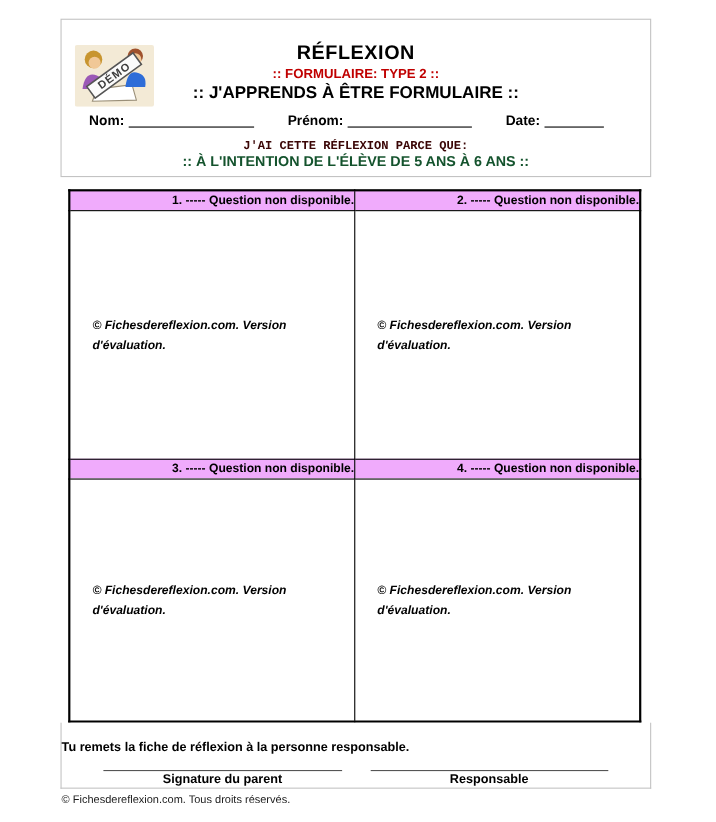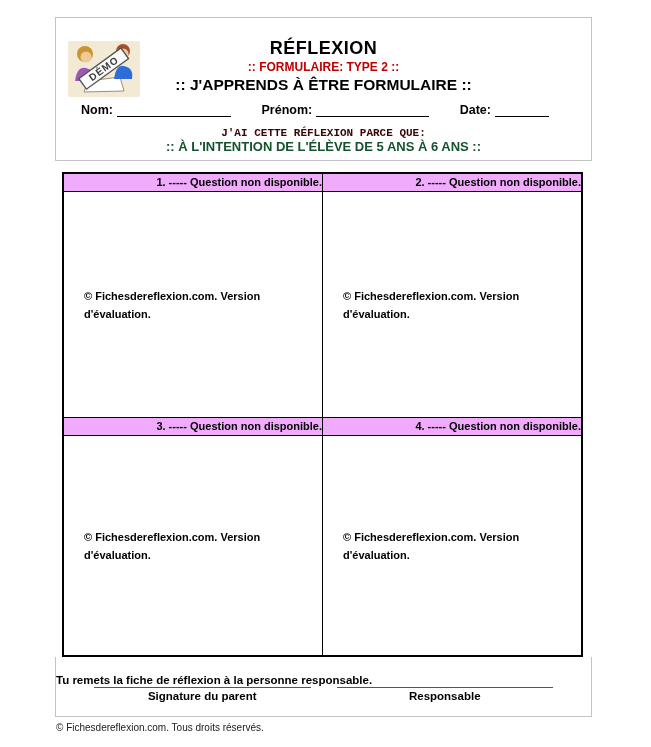--- a/index.html
+++ b/index.html
@@ -30,7 +30,7 @@
     padding:0 42px 0 25px; margin-top:11px;
     font-size:12.5px; font-weight:bold; line-height:1;
   }
-  .field { display:flex; align-items:flex-end; gap:4px; }
+  .field { display:flex; align-items:center; gap:4px; }
   .blank { display:inline-block; border-bottom:1.5px solid #000; height:12px; }
   .blank.w-nom { width:114px; }
   .blank.w-prenom { width:113px; }

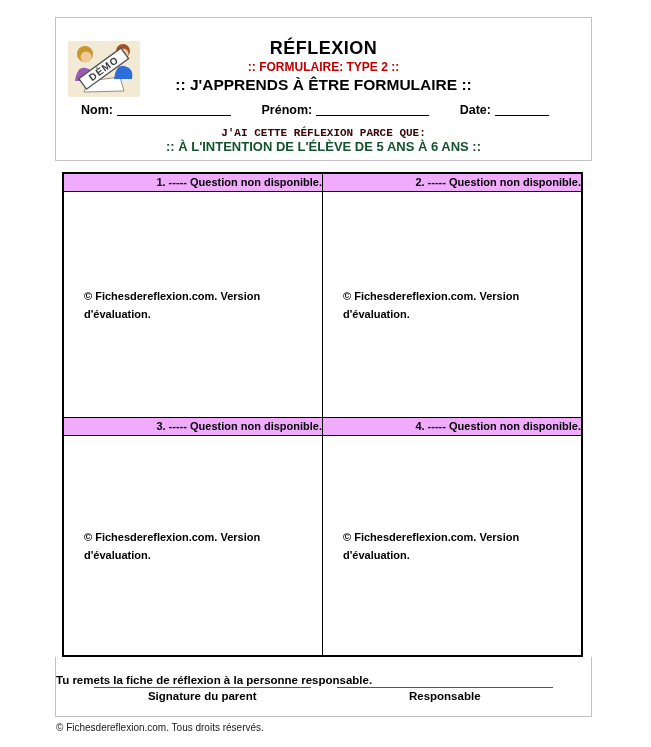--- a/index.html
+++ b/index.html
@@ -62,7 +62,7 @@
   }
   table.qtable tr.row-a td { height:226px; }
   table.qtable tr.row-b td { height:221px; }
-  .watermark { font-size:11px; font-weight:bold; }
+  .watermark { font-size:11px; font-weight:bold; font-style:italic; }
 
   
   .bottom-panel {

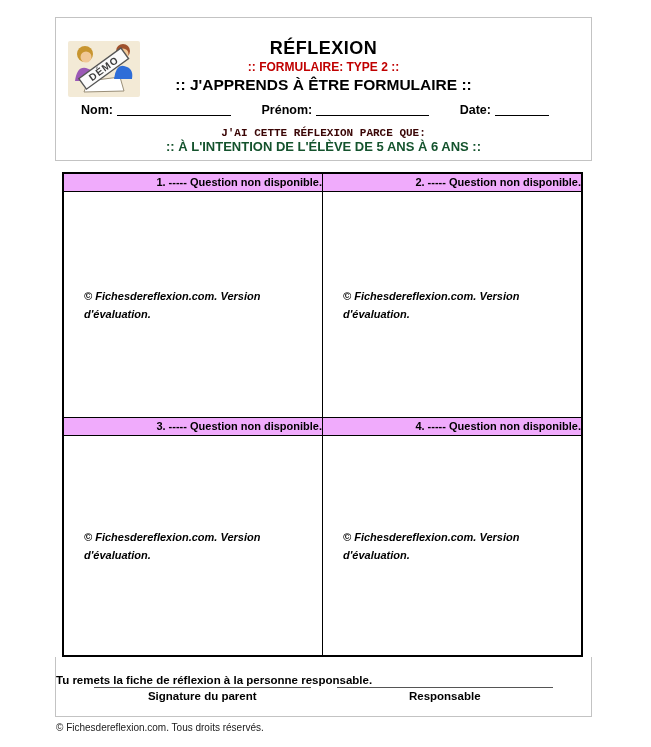--- a/index.html
+++ b/index.html
@@ -72,7 +72,7 @@
     background:#fff;
   }
   .instruction { text-align:left; padding-top:18px; font-size:11.5px; font-weight:bold; line-height:1; }
-  .sig-row { display:flex; gap:26px; padding:0 38px; }
+  .sig-row { display:flex; gap:26px; padding:0 38px; margin-top:13px; }
   .sig { flex:1; border-top:1px solid #555; text-align:center; font-size:11.5px; font-weight:bold; padding-top:2px; line-height:1.1; }
 
   

